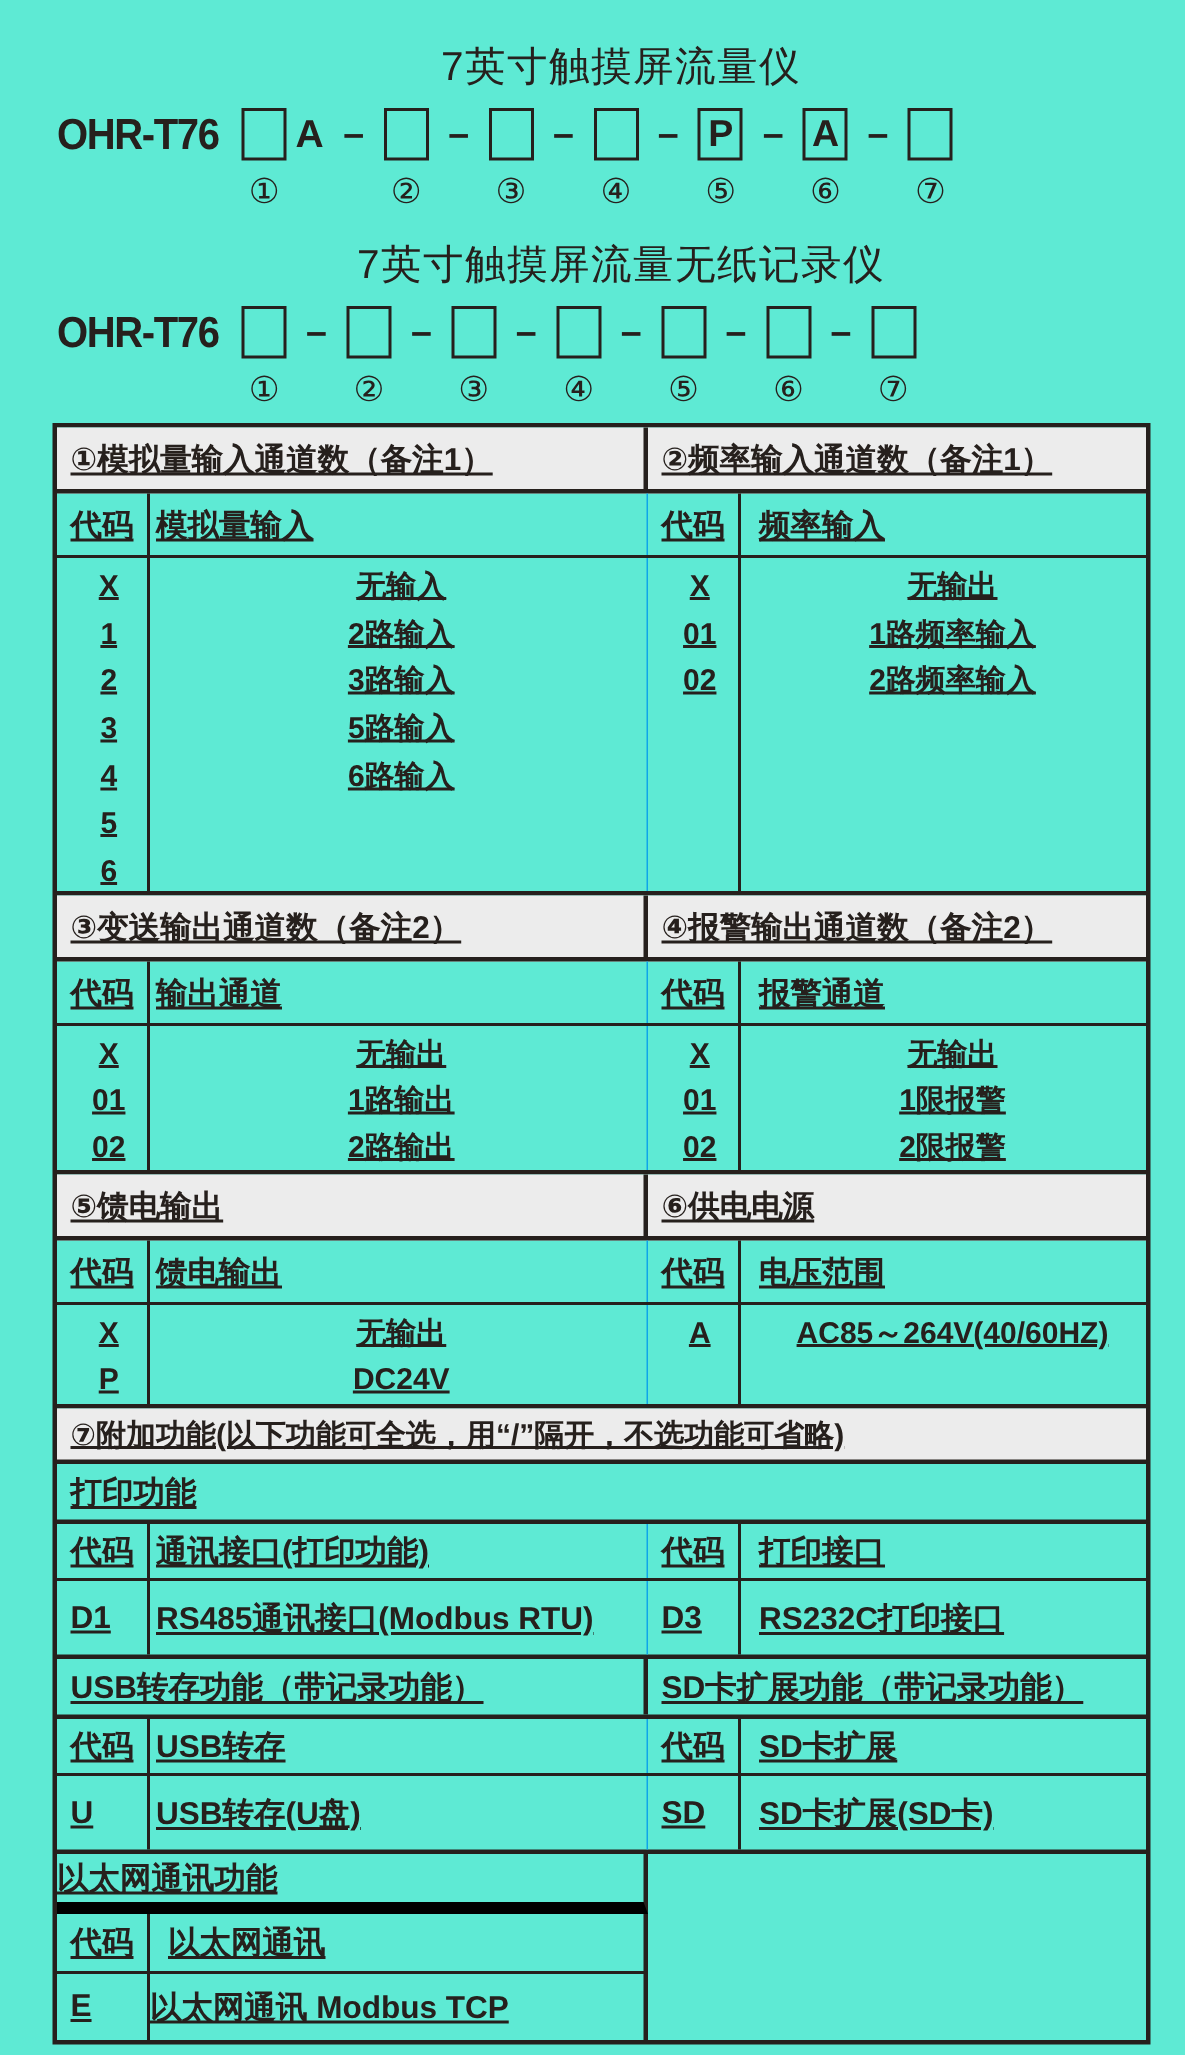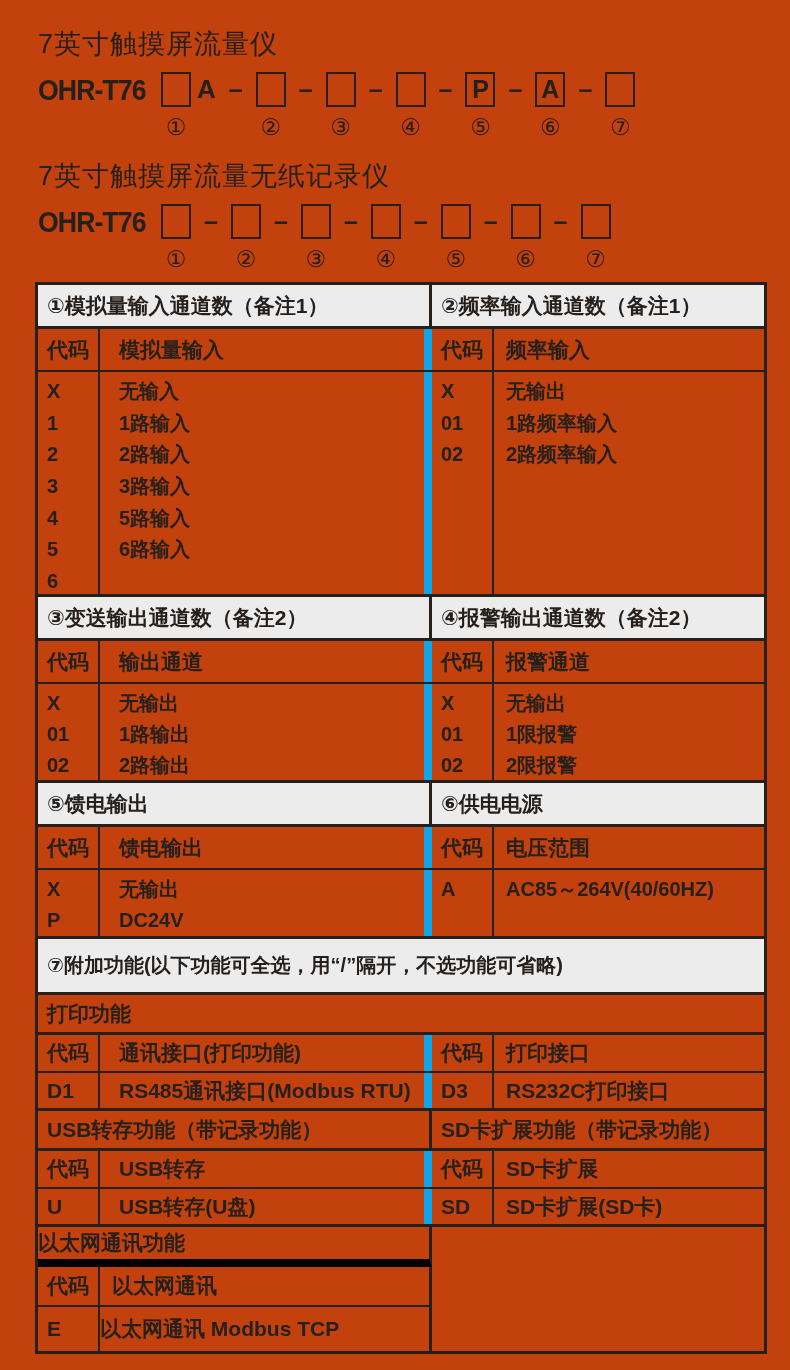--- a/index.html
+++ b/index.html
@@ -7,11 +7,12 @@
   .page {
     position:relative;
     width:790px; height:1370px;
-    background:#c2410c;
+    background:#5eead4;
     color:#26201d;
     font-family:"Liberation Sans","DejaVu Sans",sans-serif;
     overflow:hidden;
     padding:26px 0 0 38px;
+    text-align:center;
   }
   .title {
     font-size:27px;

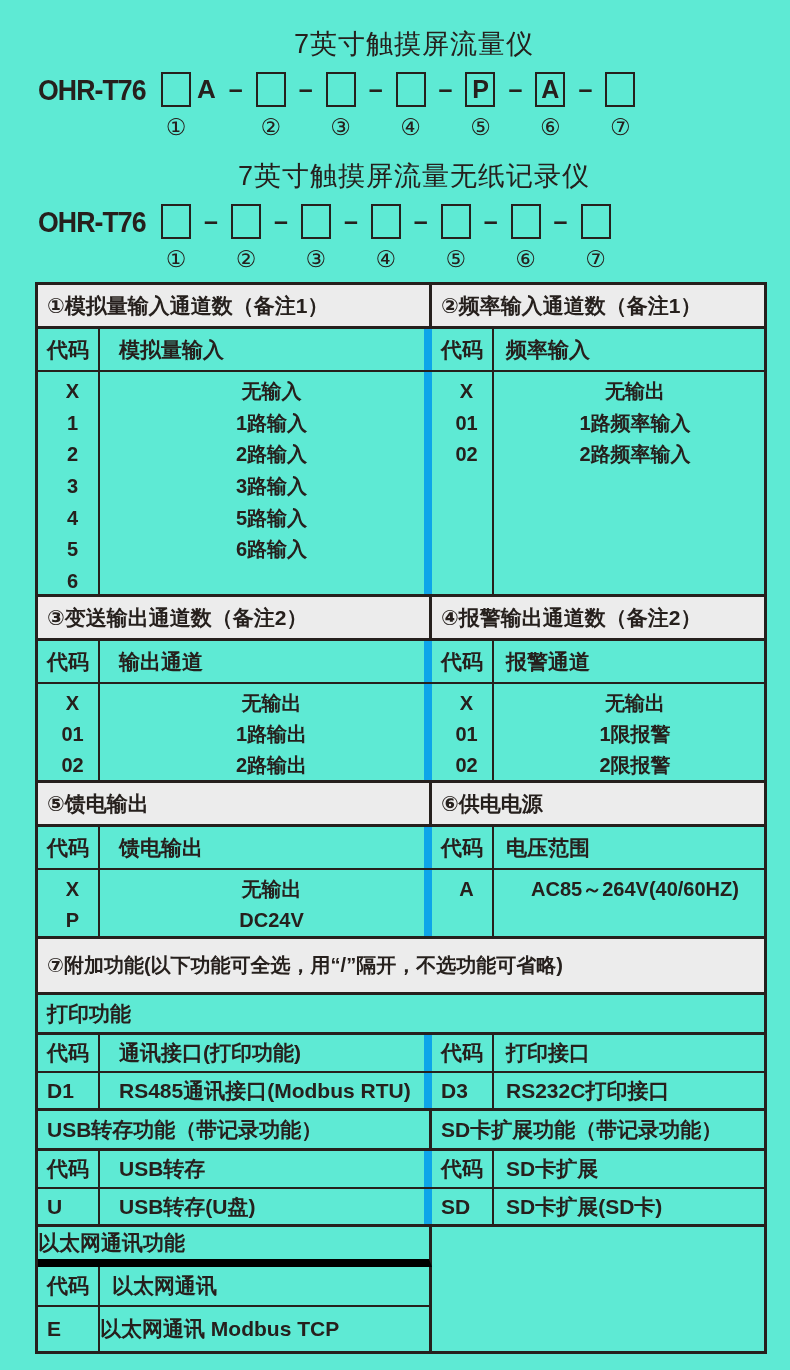--- a/index.html
+++ b/index.html
@@ -43,6 +43,7 @@
   .spec-table {
     width:732px; margin:6px 0 0 -3px;
     border:3px solid #26201d;
+    text-decoration:underline;
   }
   .sec { border-bottom:3px solid #26201d; }
   .row  { display:grid; }

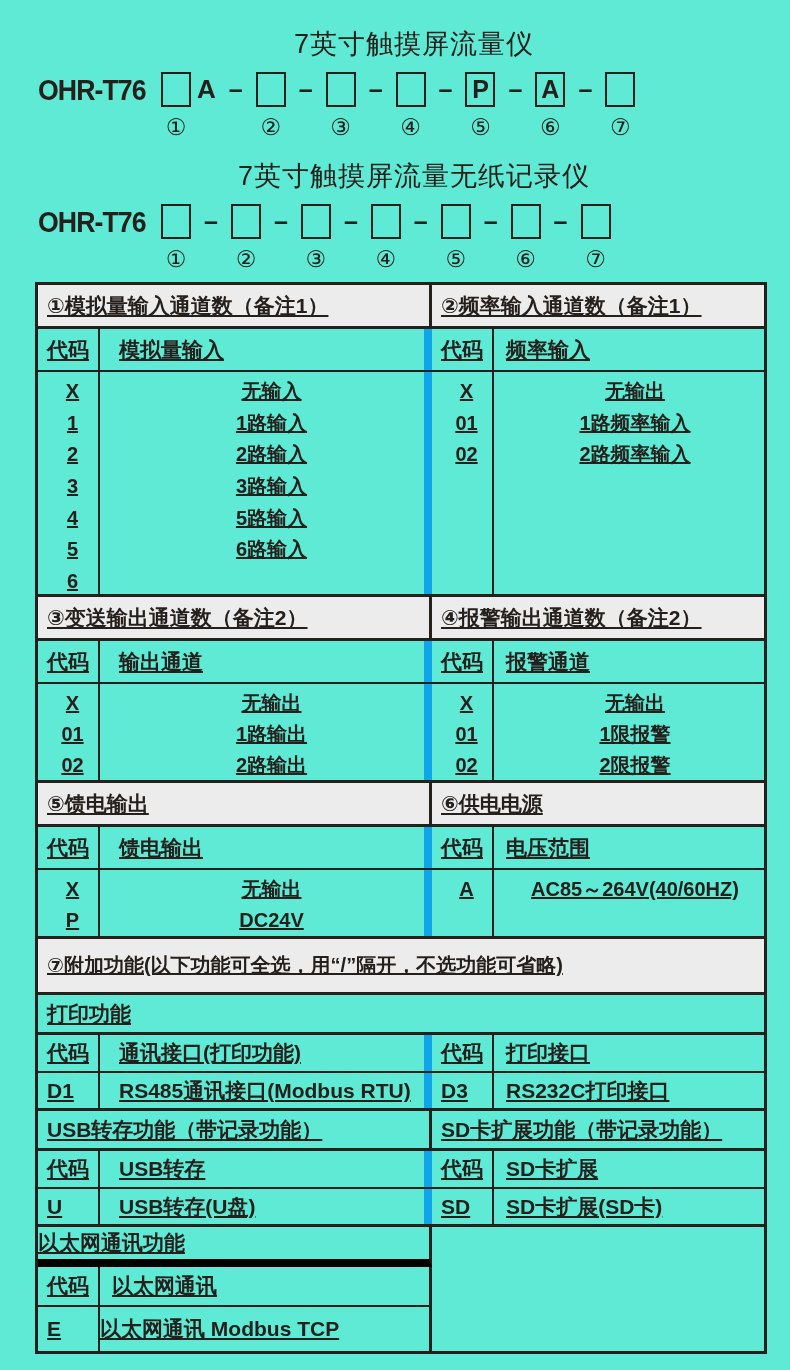--- a/index.html
+++ b/index.html
@@ -55,7 +55,7 @@
   .h1   { border-right:3px solid #26201d; padding-left:9px; }
   .h2   { padding-left:9px; }
   .c1   { border-right:2px solid #26201d; padding-left:9px; }
-  .c2   { border-right:8px solid #0ea5e9; padding-left:19px; }
+  .c2   { border-right:1px solid #0ea5e9; padding-left:4px; }
   .c3   { border-right:2px solid #26201d; padding-left:9px; }
   .c4   { padding-left:12px; }
   .bodyrow .cell { display:block; padding-top:4px; }

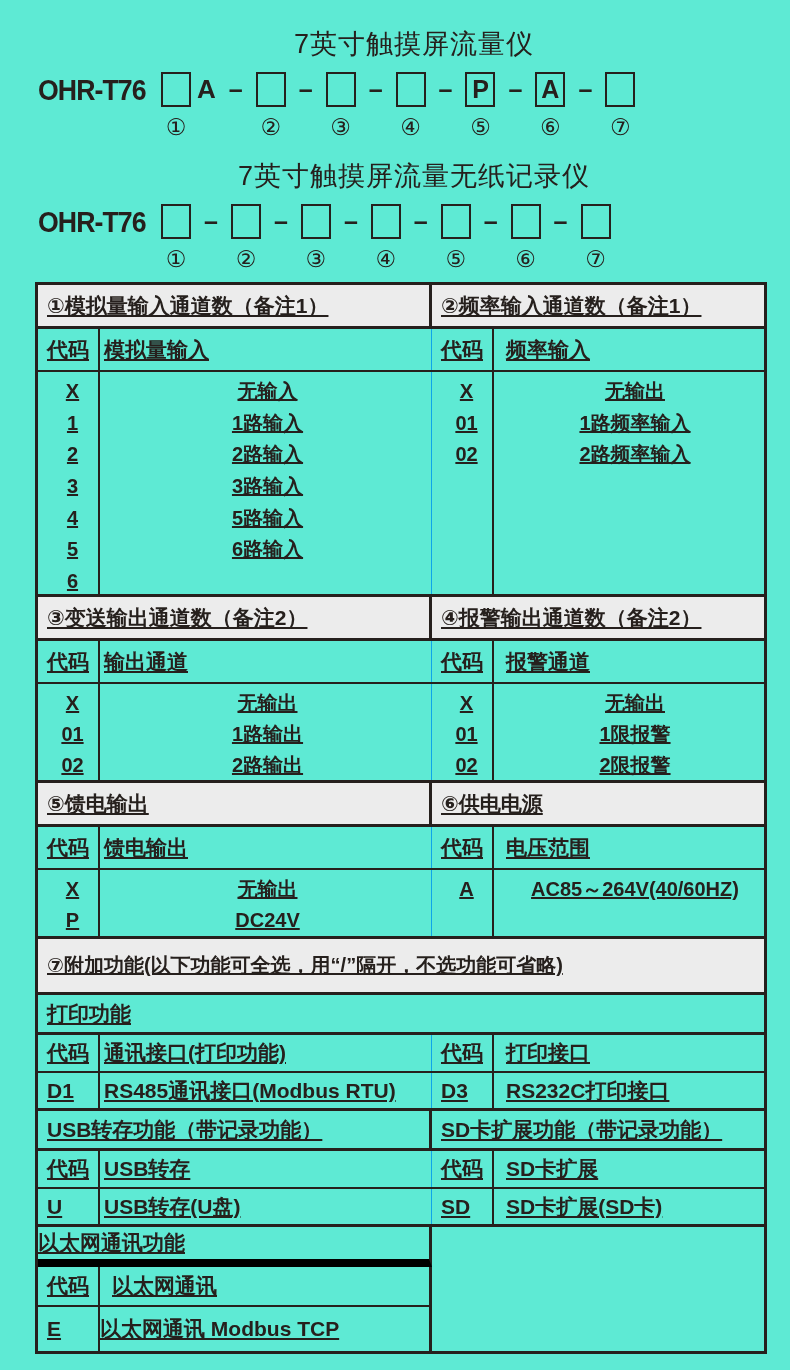--- a/index.html
+++ b/index.html
@@ -196,7 +196,6 @@
         </div>
         <div class="cell c2">
           <div class="line">无输入</div>
-          <div class="line">1路输入</div>
           <div class="line">2路输入</div>
           <div class="line">3路输入</div>
           <div class="line">5路输入</div>

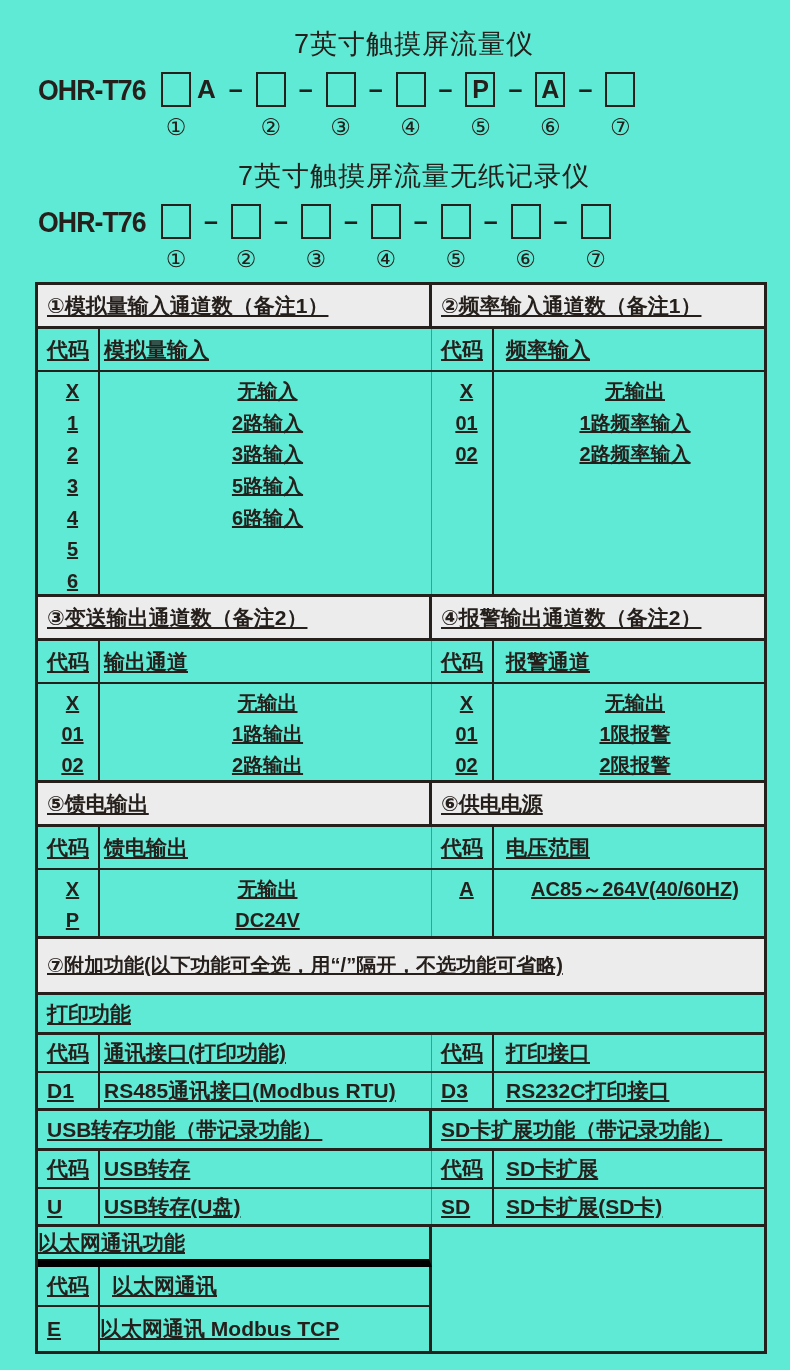--- a/index.html
+++ b/index.html
@@ -68,7 +68,7 @@
   .body-s3 .line { height:31px;  line-height:31px; }
 
   .s7-hdr {
-    background:#ececec; height:56px; border-bottom:3px solid #26201d;
+    background:#ececec; height:37px; border-bottom:3px solid #26201d;
     display:flex; align-items:center; padding-left:9px;
     font-weight:bold; font-size:20px; white-space:nowrap;
   }

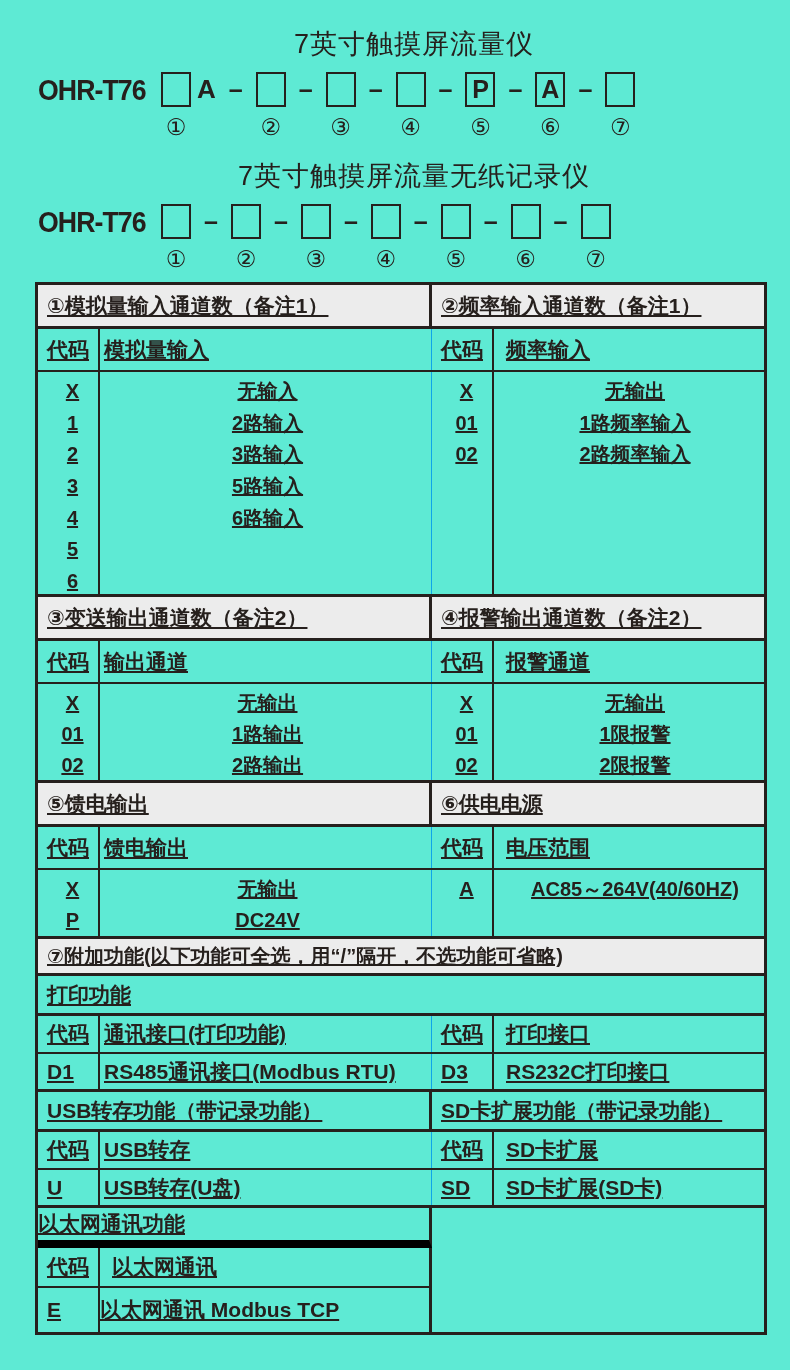--- a/index.html
+++ b/index.html
@@ -75,7 +75,7 @@
   .group { border-bottom:3px solid #26201d; }
   .g-title { height:40px; border-bottom:3px solid #26201d; }
   .g-sub   { height:38px; border-bottom:2px solid #26201d; }
-  .g-row   { height:35px; }
+  .g-row   { height:49px; }
 
   .eth { display:grid; grid-template-columns:62px 332px 332px; grid-template-rows:40px 40px 44px; }
   .e-title { grid-column:1/3; grid-row:1; border-right:3px solid #26201d; border-bottom:8px solid #000000; }

